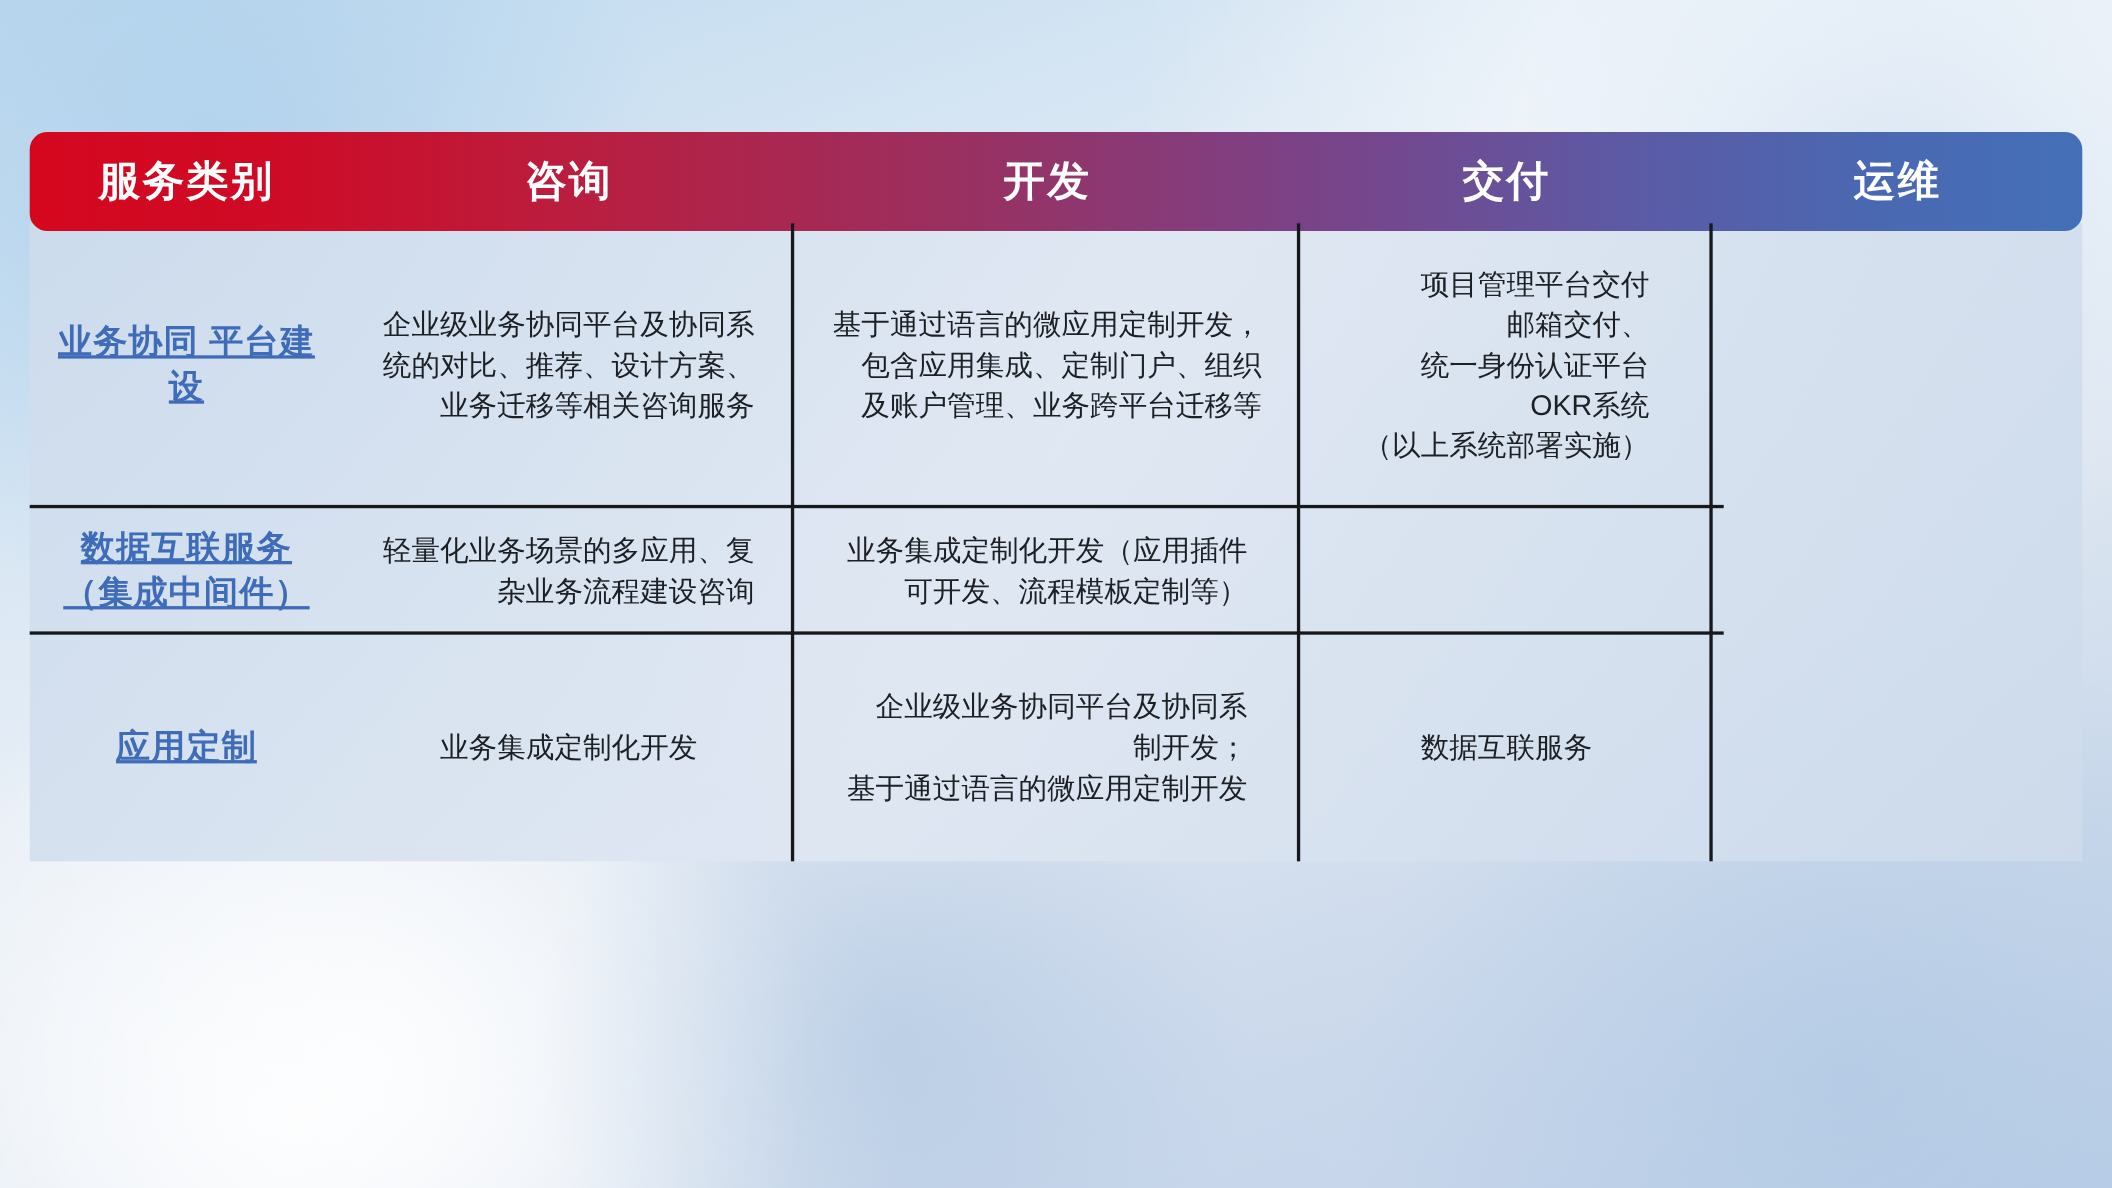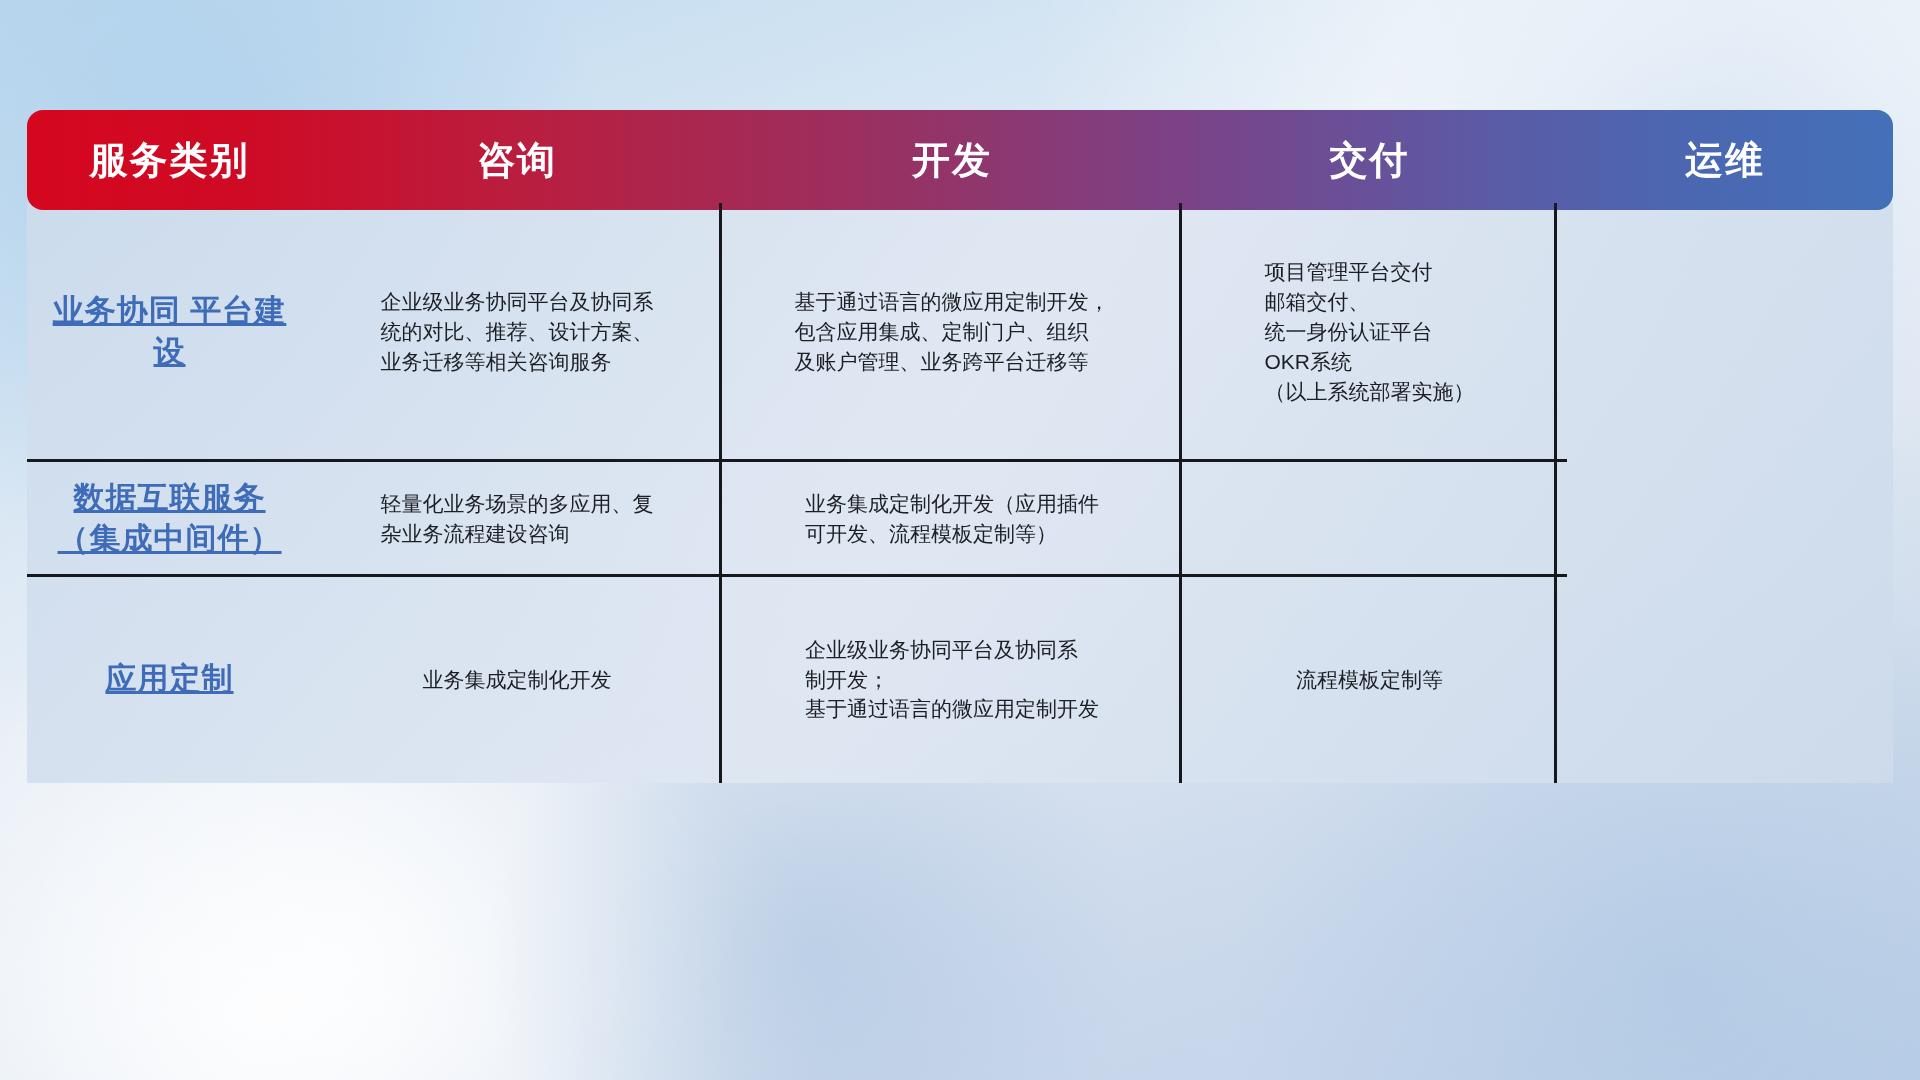--- a/index.html
+++ b/index.html
@@ -66,9 +66,9 @@
   .header-band {
     position: absolute;
     left: 0;
-    top: 2px;
-    width: 1866px;
-    height: 100px;
+    top: 12px;
+    width: 1866px;
+    height: 90px;
     border-radius: 16px;
     background: linear-gradient(90deg,
         #d5071f 0%,

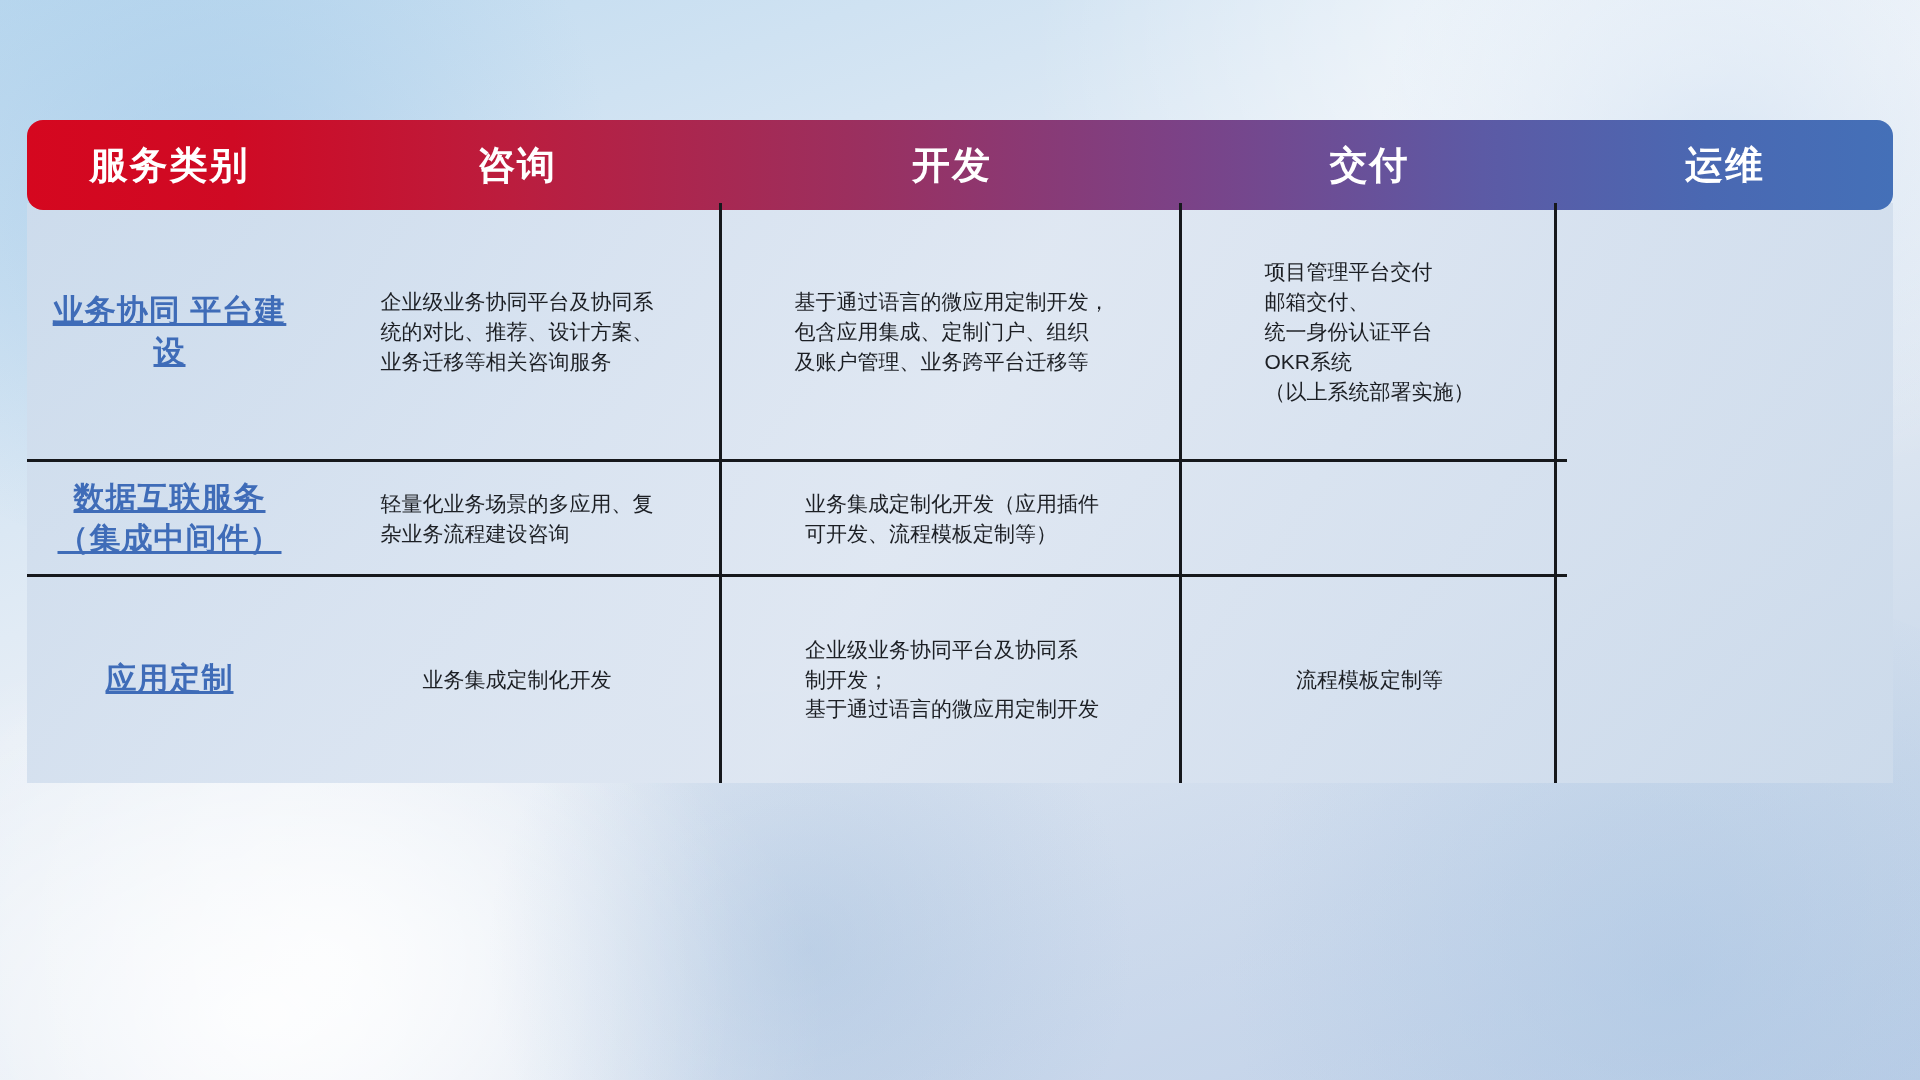--- a/index.html
+++ b/index.html
@@ -161,9 +161,9 @@
   }
   .cell-text {
     color: #1c1f24;
-    font-size: 21px;
+    font-size: 26px;
     line-height: 1.42;
-    text-align: left;
+    text-align: right;
     white-space: pre-line;
   }
   .cell-text.empty { min-height: 1px; }

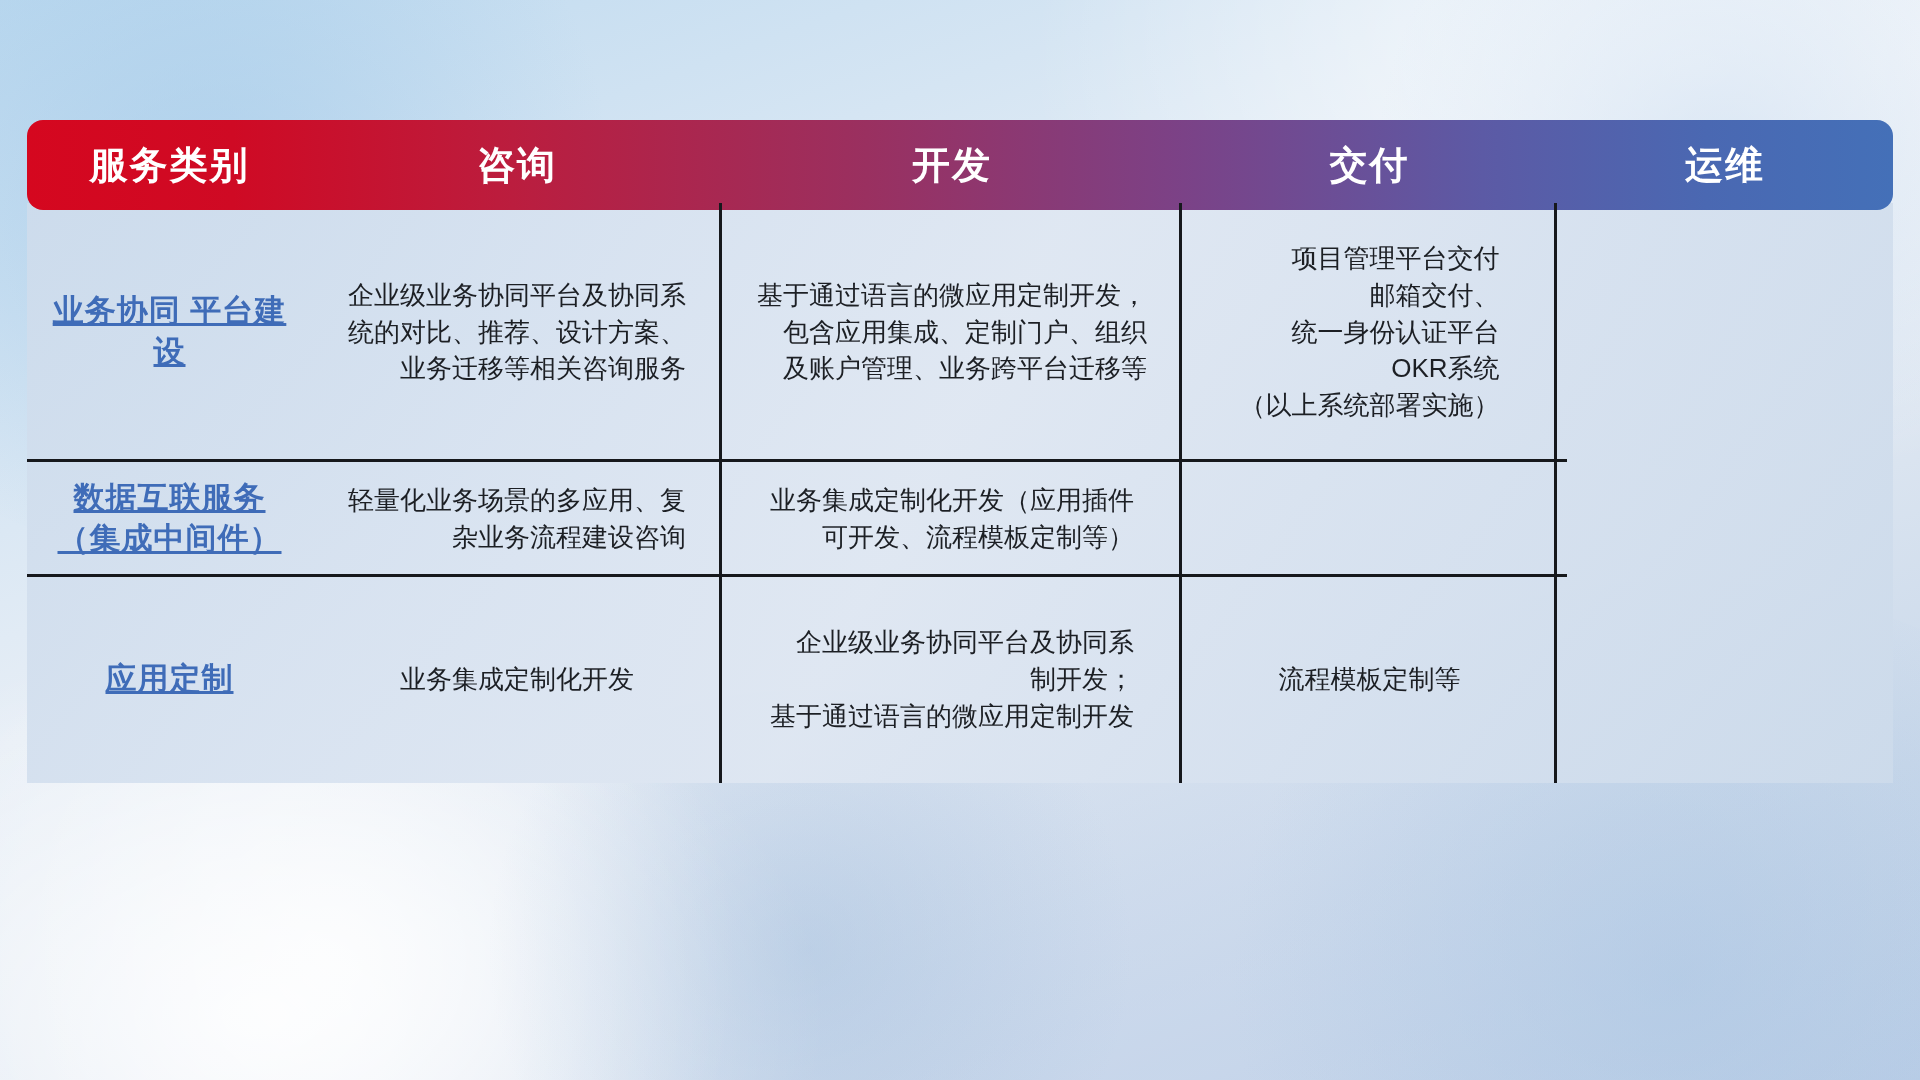--- a/index.html
+++ b/index.html
@@ -250,7 +250,7 @@
 基于通过语言的微应用定制开发</div>
         </div>
         <div class="body-cell col-3 divider-right">
-          <div class="cell-text">流程模板定制等</div>
+          <div class="cell-text">数据互联服务</div>
         </div>
         <div class="body-cell col-4">
           <div class="cell-text empty"></div>

